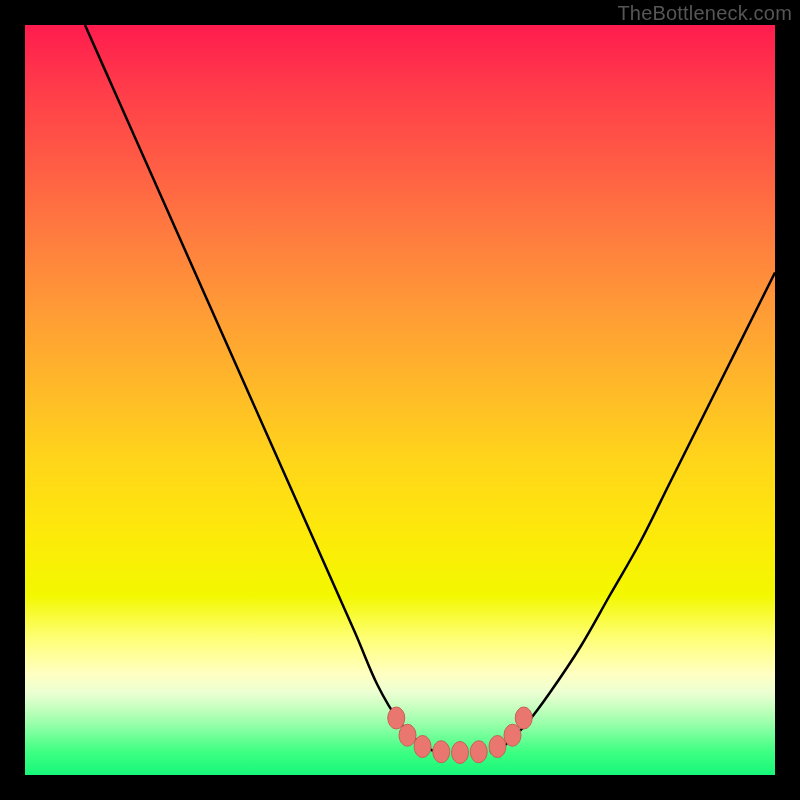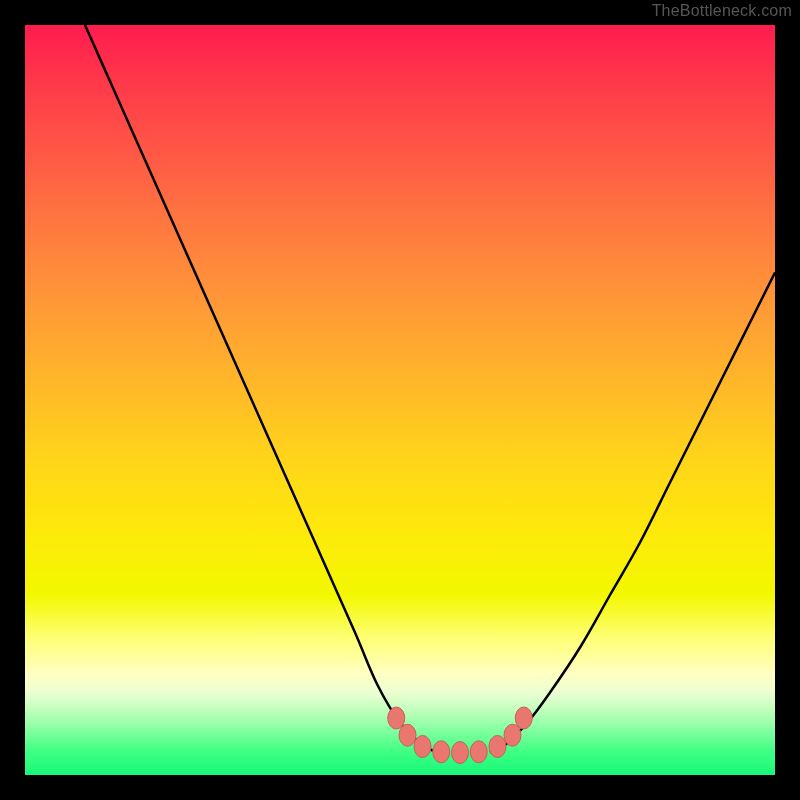--- a/index.html
+++ b/index.html
@@ -50,7 +50,7 @@
     top: 2px;
     right: 8px;
     font-family: Arial, Helvetica, sans-serif;
-    font-size: 16px;
+    font-size: 20px;
     color: #565656;
     letter-spacing: 0.2px;
   }

